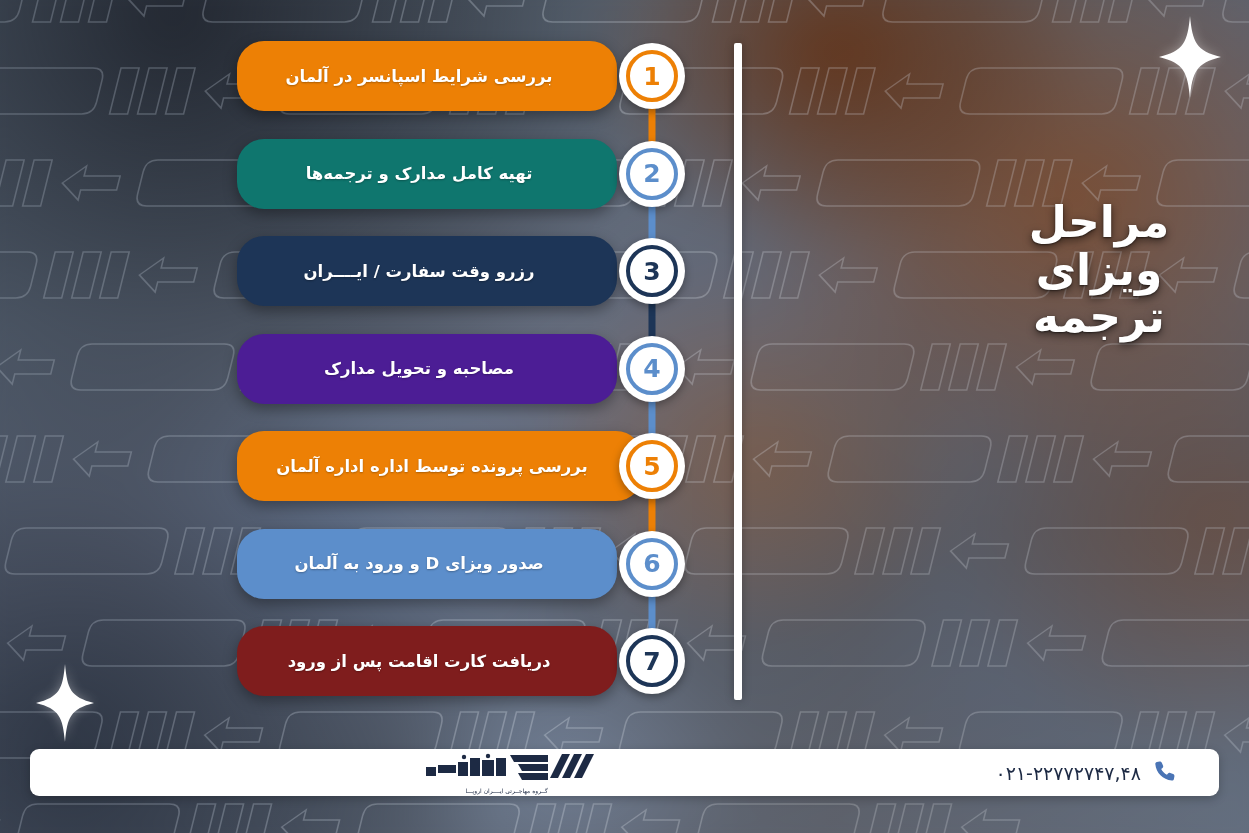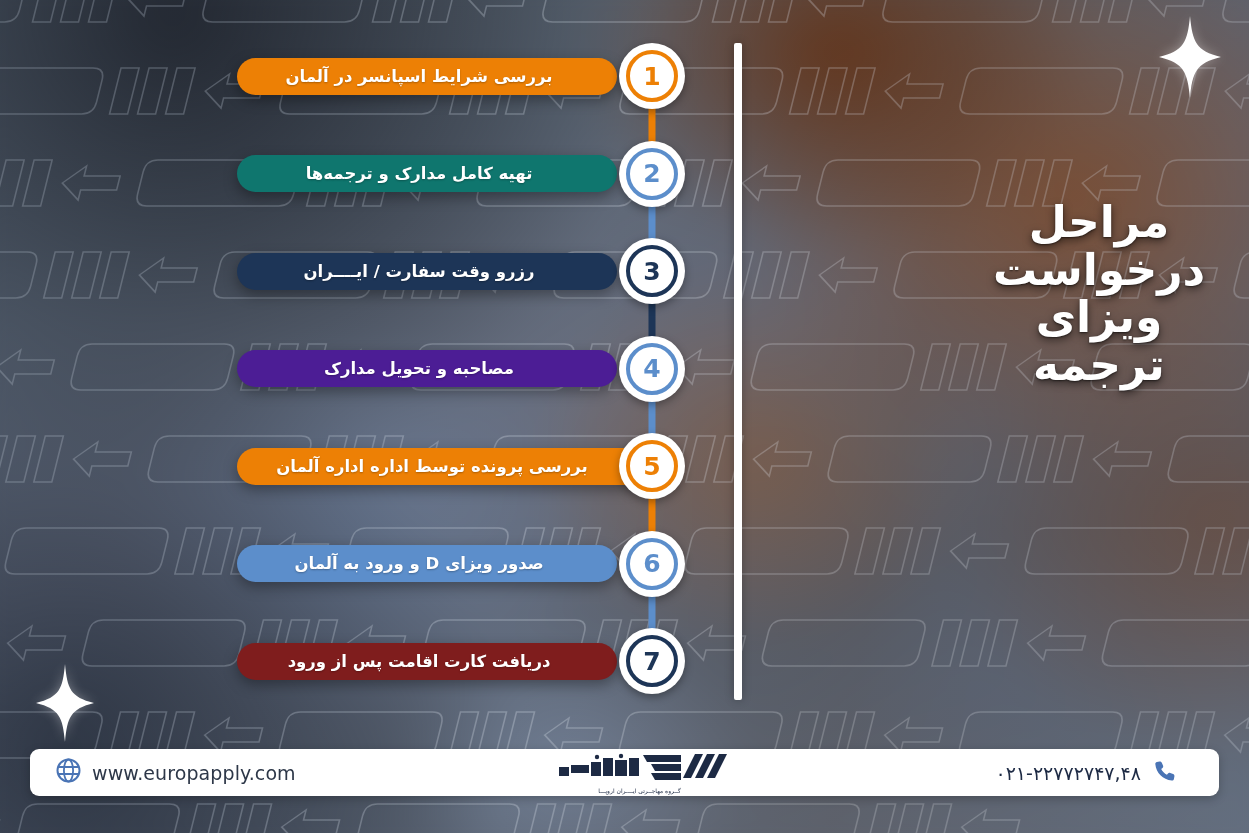--- a/index.html
+++ b/index.html
@@ -79,7 +79,7 @@
     display:flex; align-items:center;
   }
   .step-bar{
-    height:37px;
+    height:70px;
     border-radius:27px;
     display:flex; align-items:center; justify-content:center;
     padding:0 46px 0 30px;

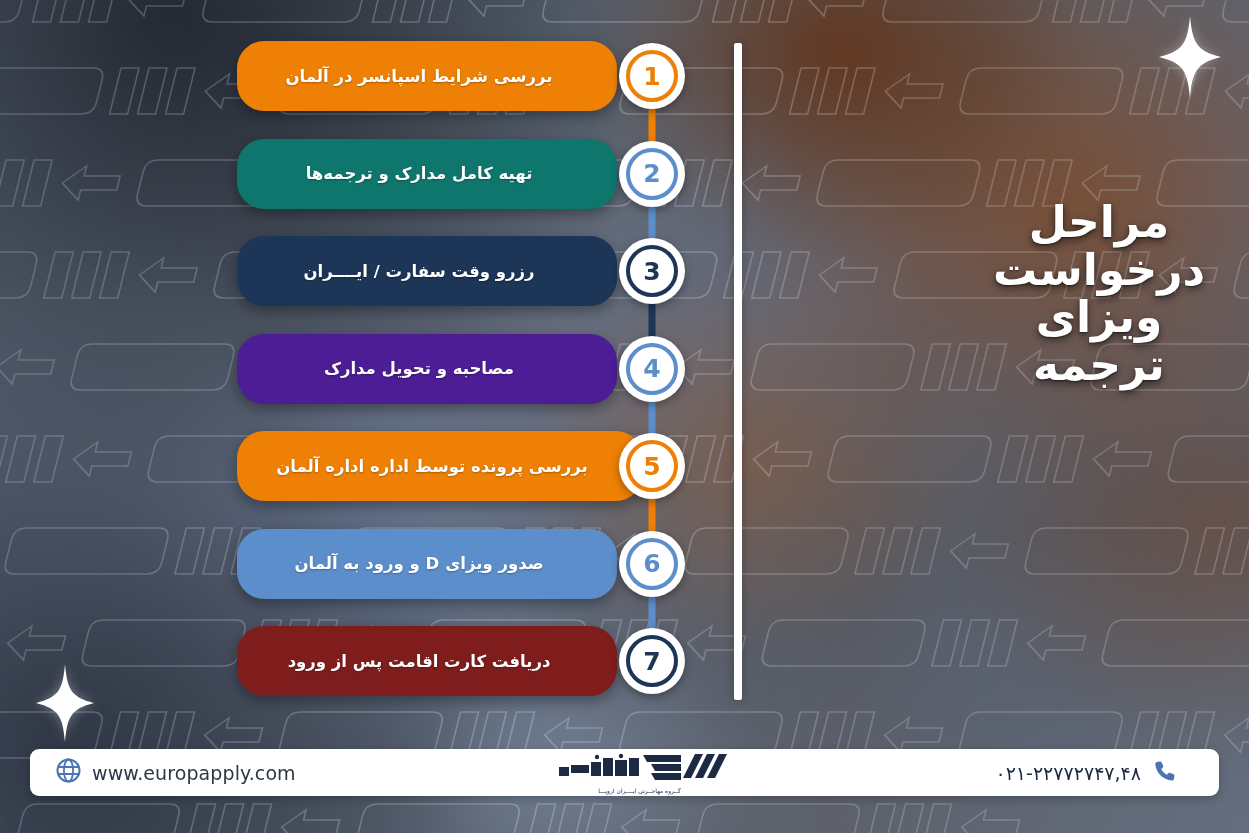--- a/index.html
+++ b/index.html
@@ -468,7 +468,6 @@
 
   <div class="title-block">
     <div class="title-line">مراحل</div>
-    <div class="title-line">درخواست</div>
     <div class="title-line">ویزای</div>
     <div class="title-line">ترجمه</div>
   </div>

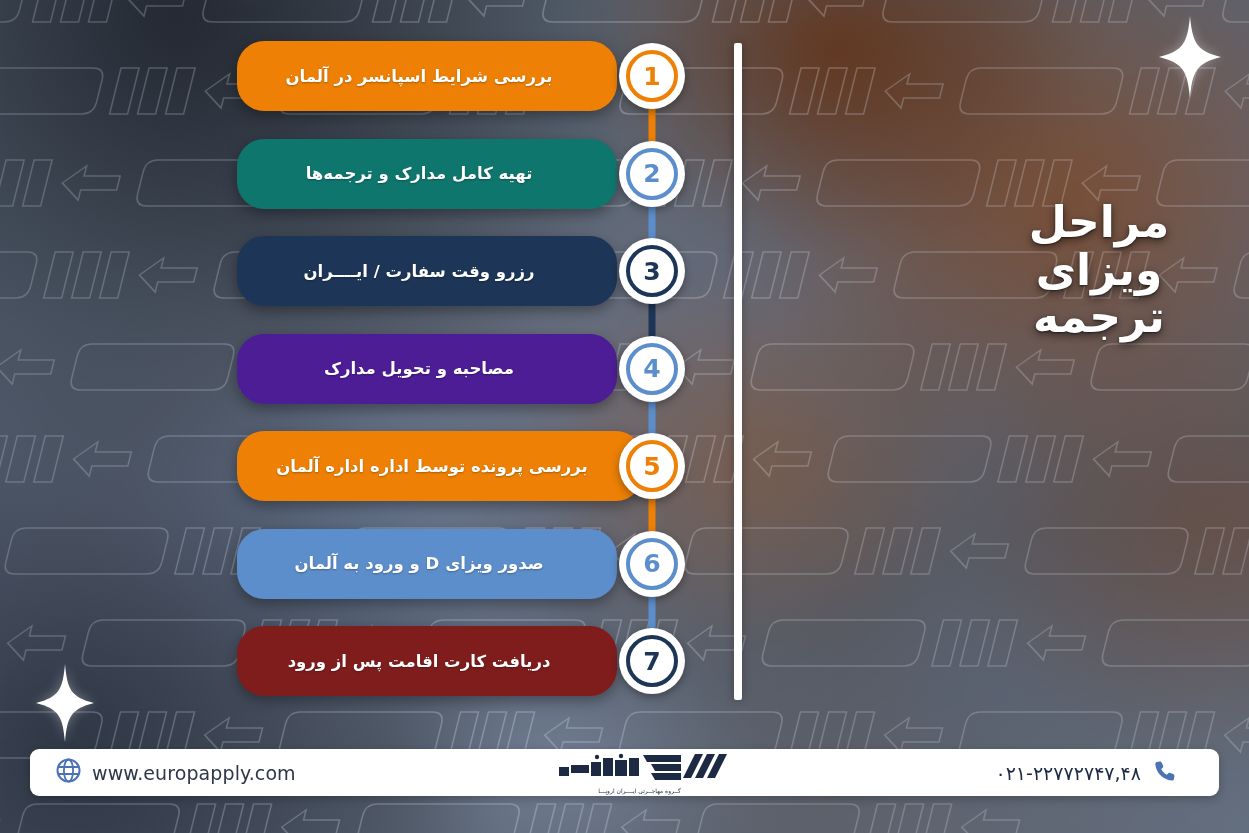--- a/index.html
+++ b/index.html
@@ -474,16 +474,6 @@
 
   <div class="footer">
 
-    <div class="footer-left">
-      <span>
-        <svg width="25" height="25" viewBox="0 0 25 25" xmlns="http://www.w3.org/2000/svg">
-          <circle cx="12.5" cy="12.5" r="11" fill="none" stroke="#4a74b5" stroke-width="2"></circle>
-          <ellipse cx="12.5" cy="12.5" rx="4.6" ry="11" fill="none" stroke="#4a74b5" stroke-width="1.8"></ellipse>
-          <path d="M2.2 9 L22.8 9 M2.2 16 L22.8 16" stroke="#4a74b5" stroke-width="1.8" fill="none"></path>
-        </svg>
-      </span>
-      <span class="footer-url">www.europapply.com</span>
-    </div>
 
     <div class="footer-center">
       <div class="brand">

